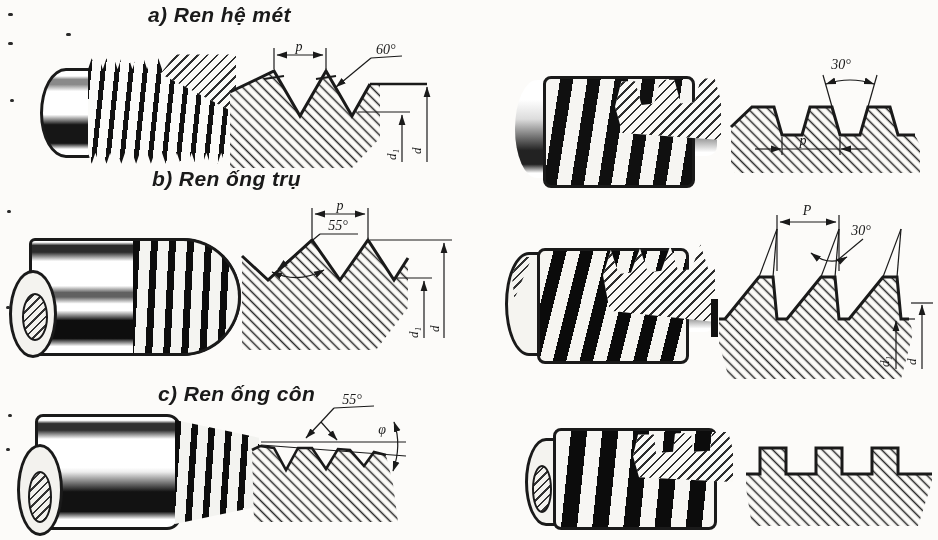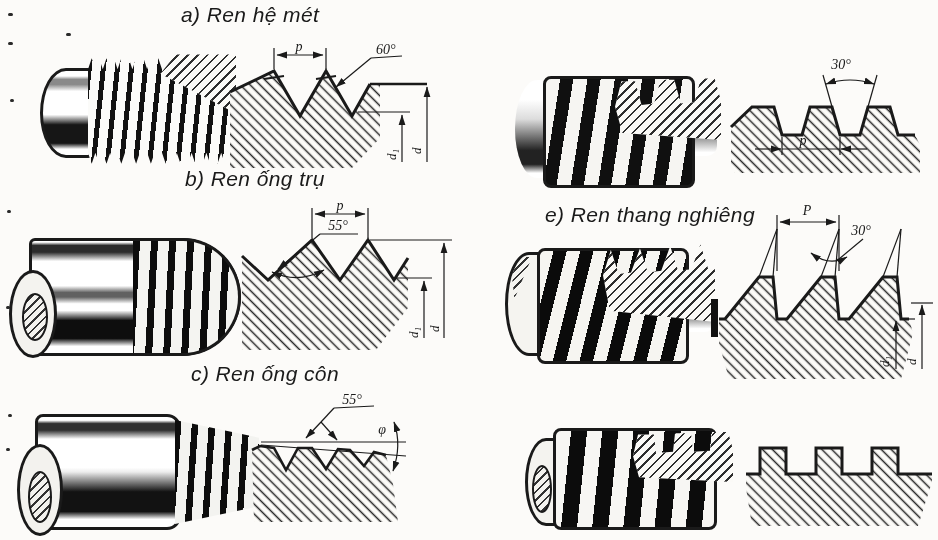--- a/index.html
+++ b/index.html
@@ -6,8 +6,8 @@
   html,body{margin:0;padding:0;}
   body{background:#e9e9e9;font-family:"Liberation Sans",sans-serif;}
   #page{position:relative;width:938px;height:540px;background:#fcfbf9;overflow:hidden;color:var(--ink);}
-  .title{position:absolute;font-family:"Liberation Sans",sans-serif;font-style:italic;font-weight:400;
-         font-size:21px;letter-spacing:.4px;color:var(--ink);white-space:nowrap;margin-left:33px;}
+  .title{position:absolute;font-family:"Liberation Sans",sans-serif;font-style:italic;font-weight:700;
+         font-size:21px;letter-spacing:.4px;color:var(--ink);white-space:nowrap;}
   .fig{position:absolute;}
   .fig *{position:absolute;box-sizing:border-box;}
   svg{position:absolute;overflow:visible;}

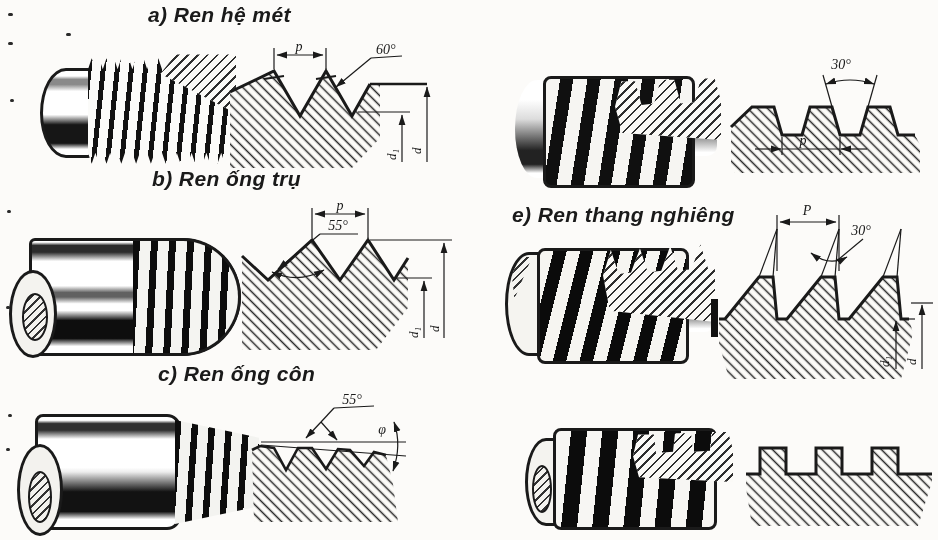--- a/index.html
+++ b/index.html
@@ -219,7 +219,6 @@
     <text class="lbl" x="72" y="88" text-anchor="middle">p</text>
   </svg>
 
-  <div class="title" style="left:512px;top:203px">e) Ren thang nghiêng</div>
 
   <div class="fig" style="left:505px;top:238px;width:215px;height:142px">
     <div class="e-cap cap">

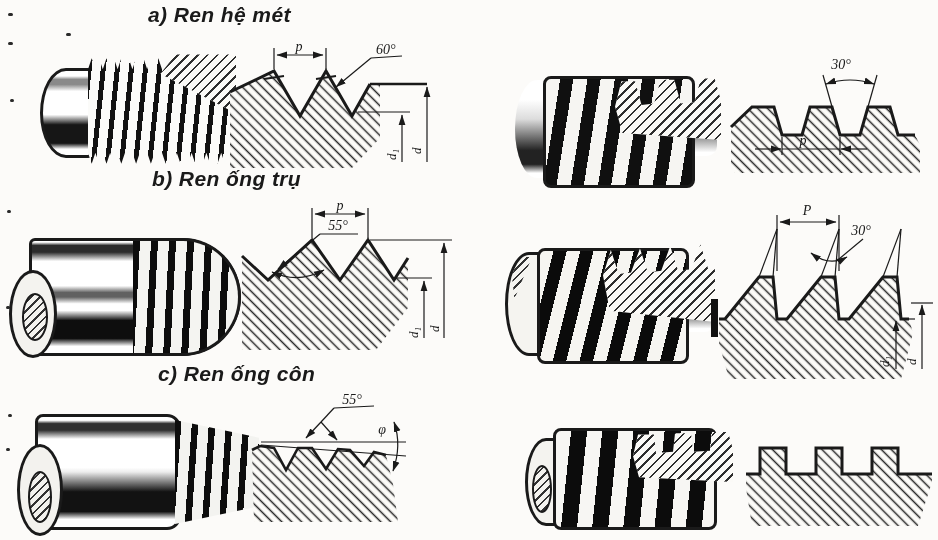--- a/index.html
+++ b/index.html
@@ -164,7 +164,7 @@
     <text class="lbl-sm" transform="translate(197,134) rotate(-90)">d</text>
   </svg>
 
-  <div class="title" style="left:158px;top:362px">c) Ren ống côn</div>
+  <div class="title" style="left:158px;top:382px">c) Ren ống côn</div>
 
   <div class="fig" style="left:15px;top:398px;width:235px;height:142px">
     <div class="c-body"></div>

